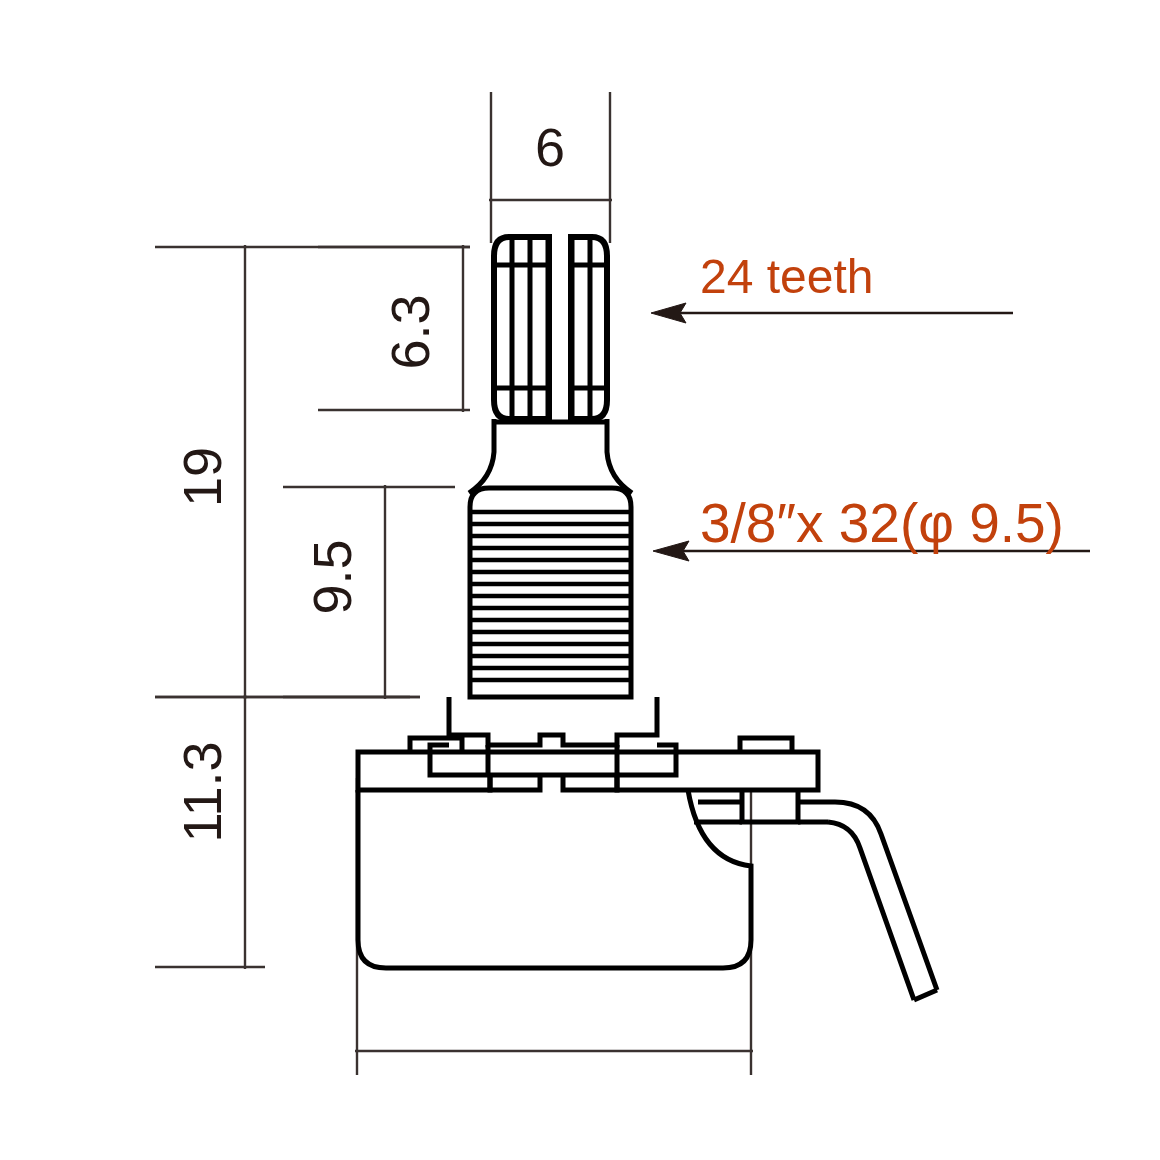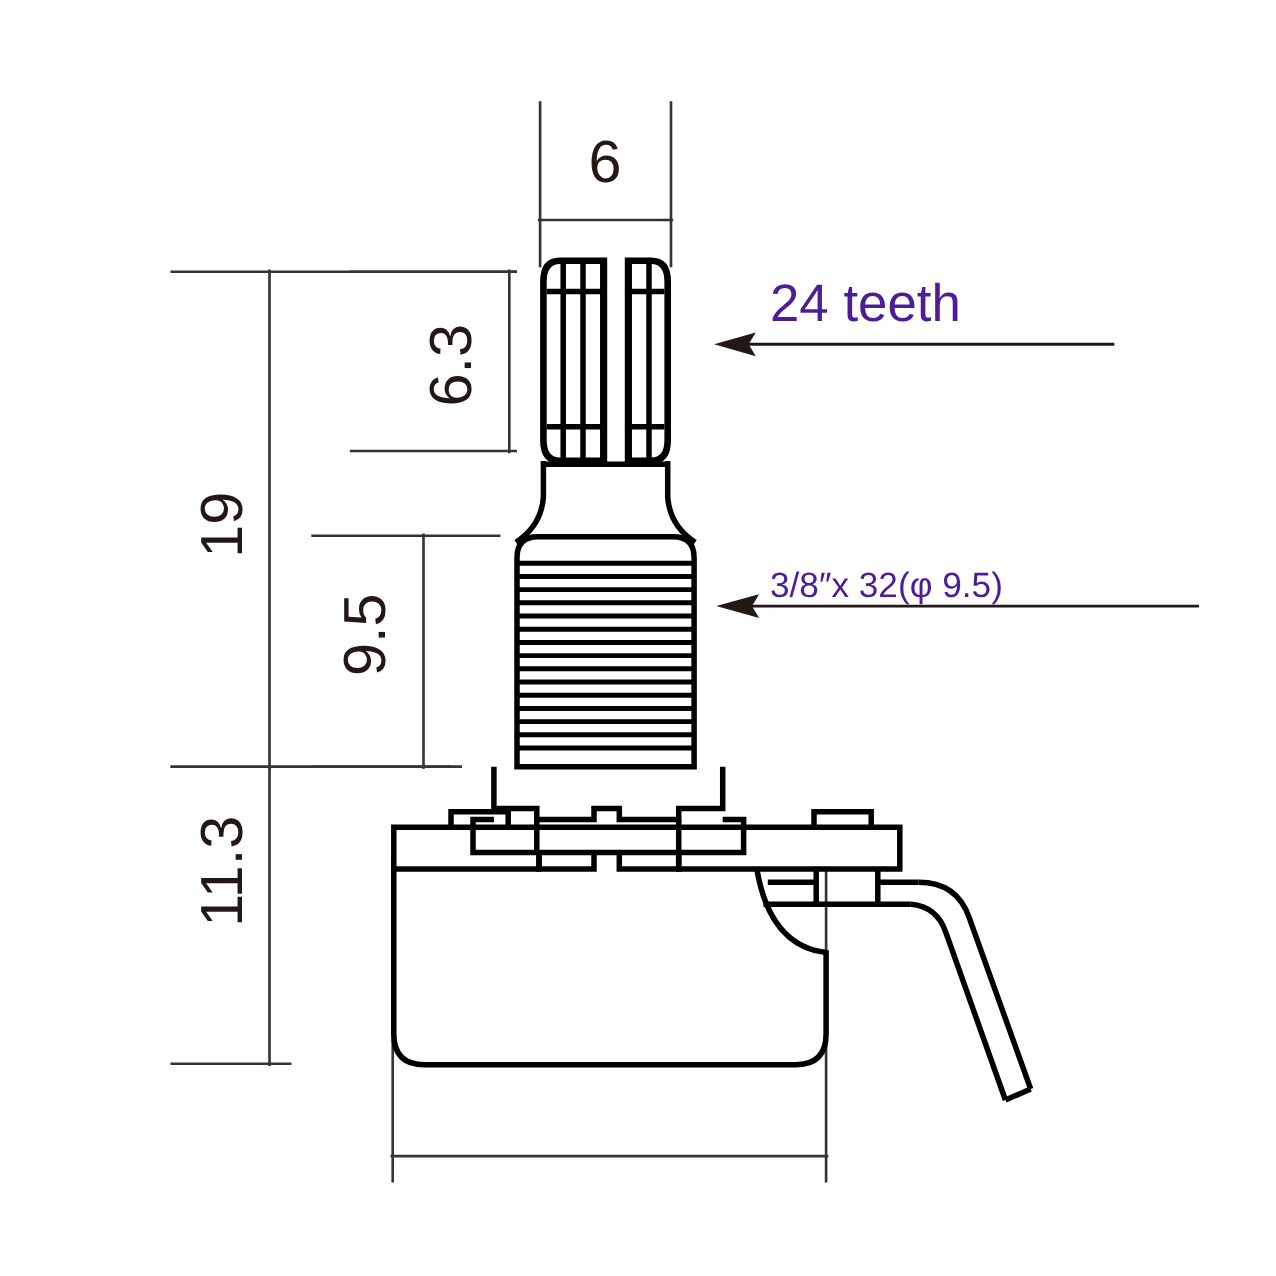--- a/index.html
+++ b/index.html
@@ -35,7 +35,7 @@
   }
   .note-label {
     position: absolute;
-    color: #4c1d95;
+    color: #c2410c;
     font-family: "Liberation Sans", sans-serif;
     font-weight: 400;
     white-space: nowrap;

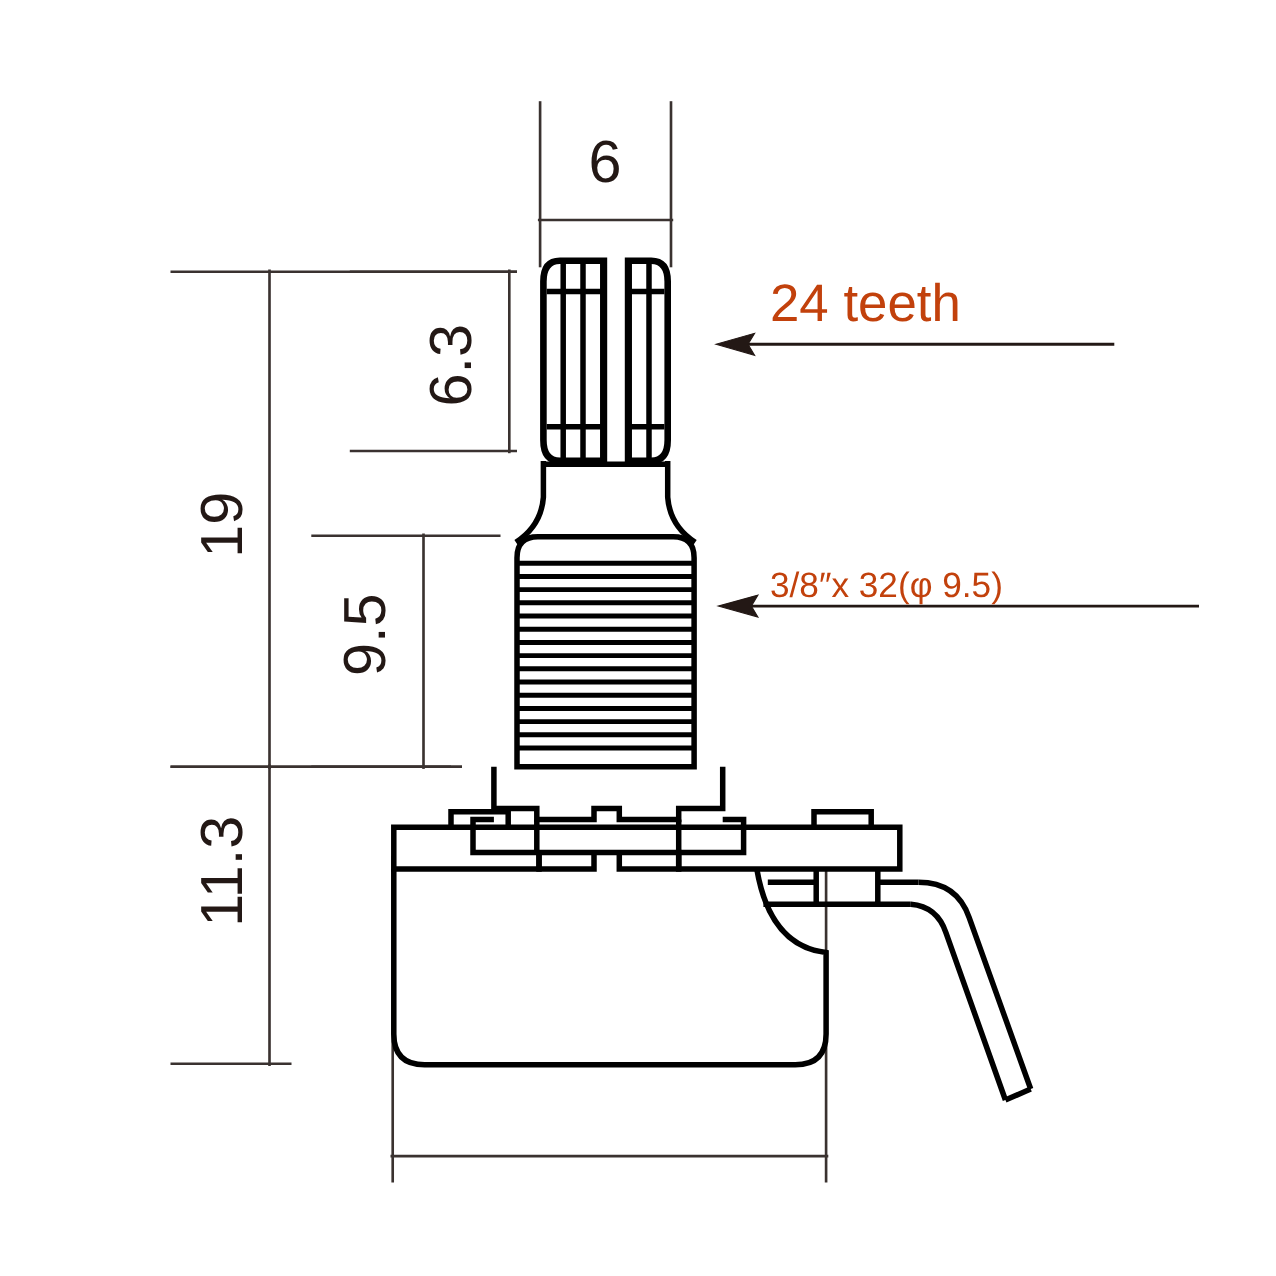--- a/index.html
+++ b/index.html
@@ -194,7 +194,7 @@
 
   <div class="note-label" style="left:700px; top:253px; font-size:48px;">24 teeth</div>
 
-  <div class="note-label" style="left:700px; top:496px; font-size:32px;margin-top:20px;">3/8″x 32(φ 9.5)</div>
+  <div class="note-label" style="left:700px; top:496px; font-size:55px;">3/8″x 32(φ 9.5)</div>
 
 </div>
 

